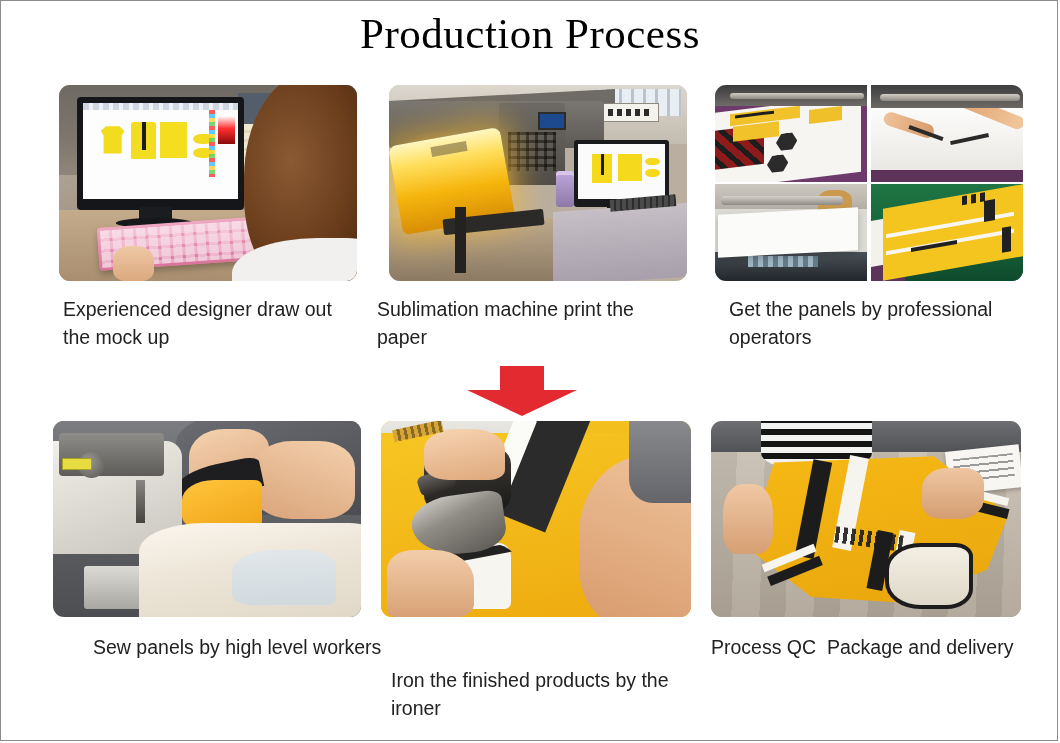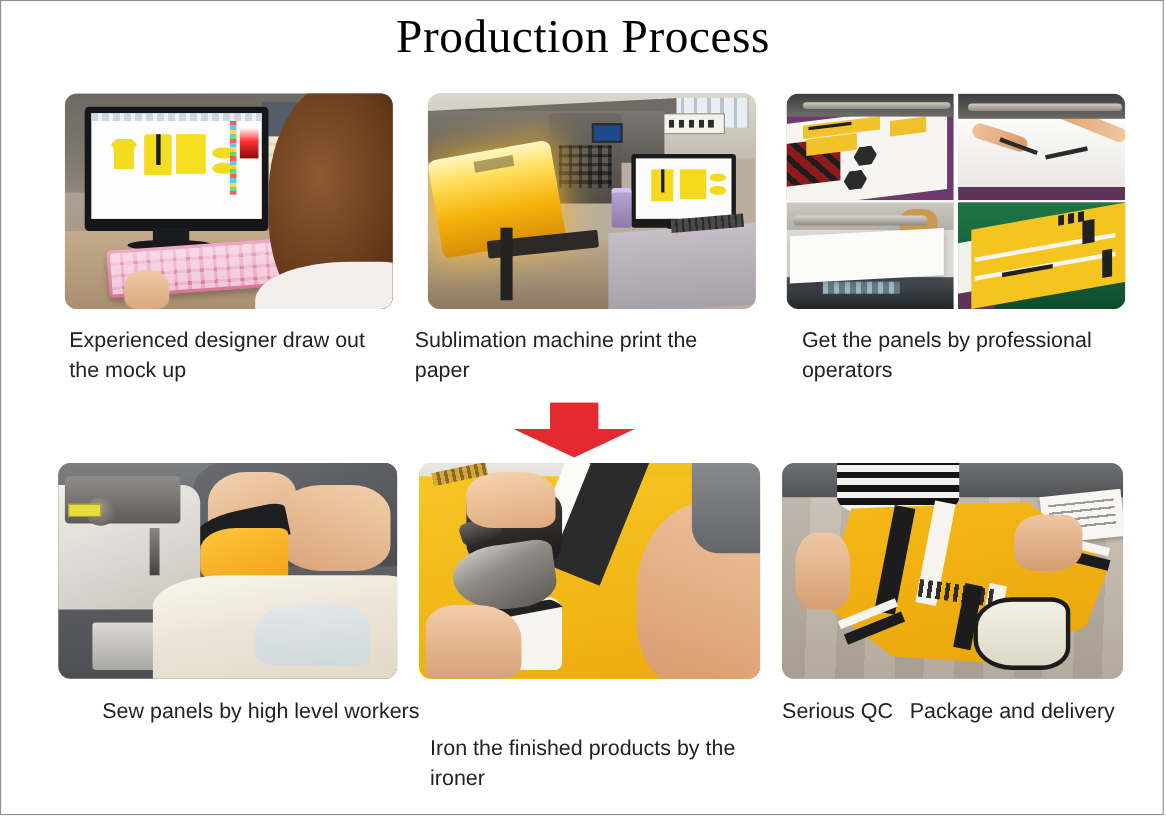--- a/index.html
+++ b/index.html
@@ -586,7 +586,7 @@
           <div class="handR"></div>
       </div>
     </div>
-    <div class="caption" style="left:710px; top:632px; width:120px;">Serious QC</div>
+    <div class="caption" style="left:710px; top:632px; width:120px;">Process QC</div>
     <div class="caption" style="left:826px; top:632px; width:210px;">Package and delivery</div>
   </div>
 

